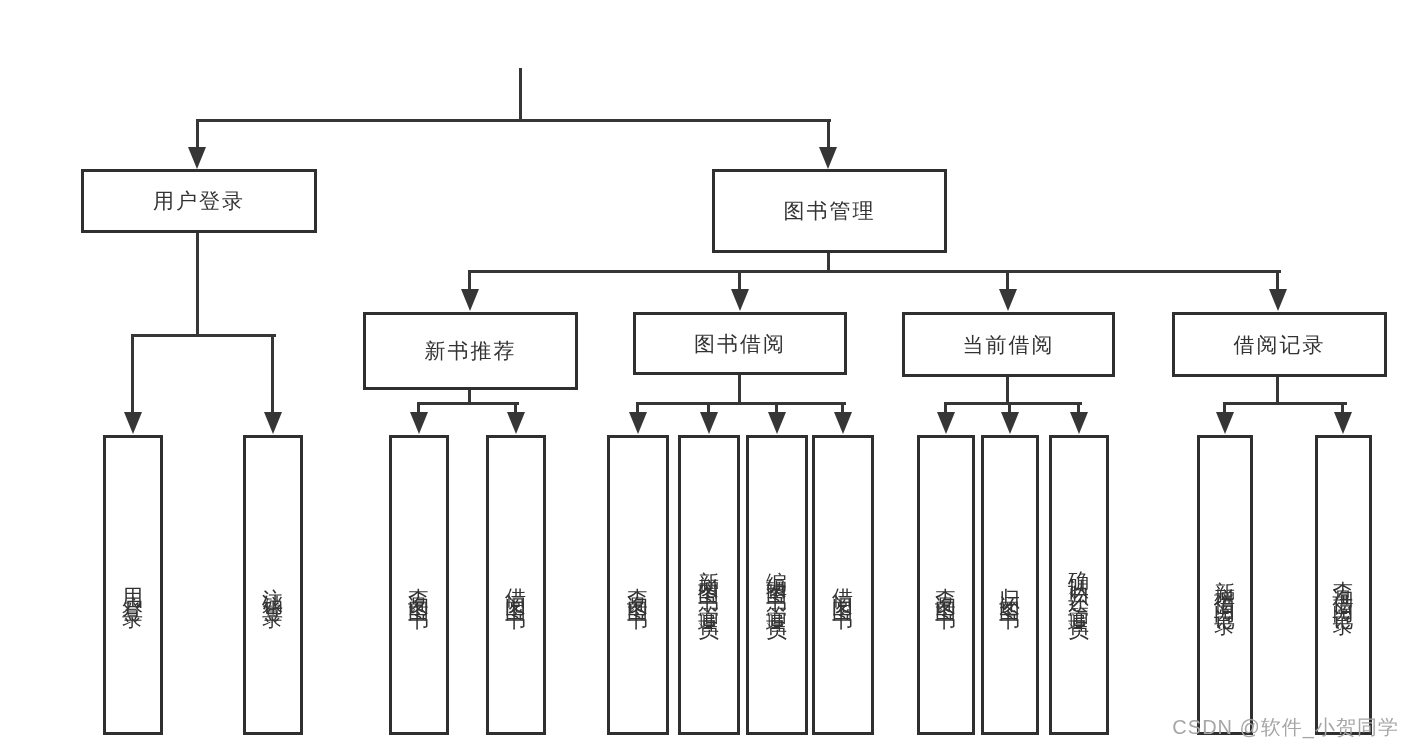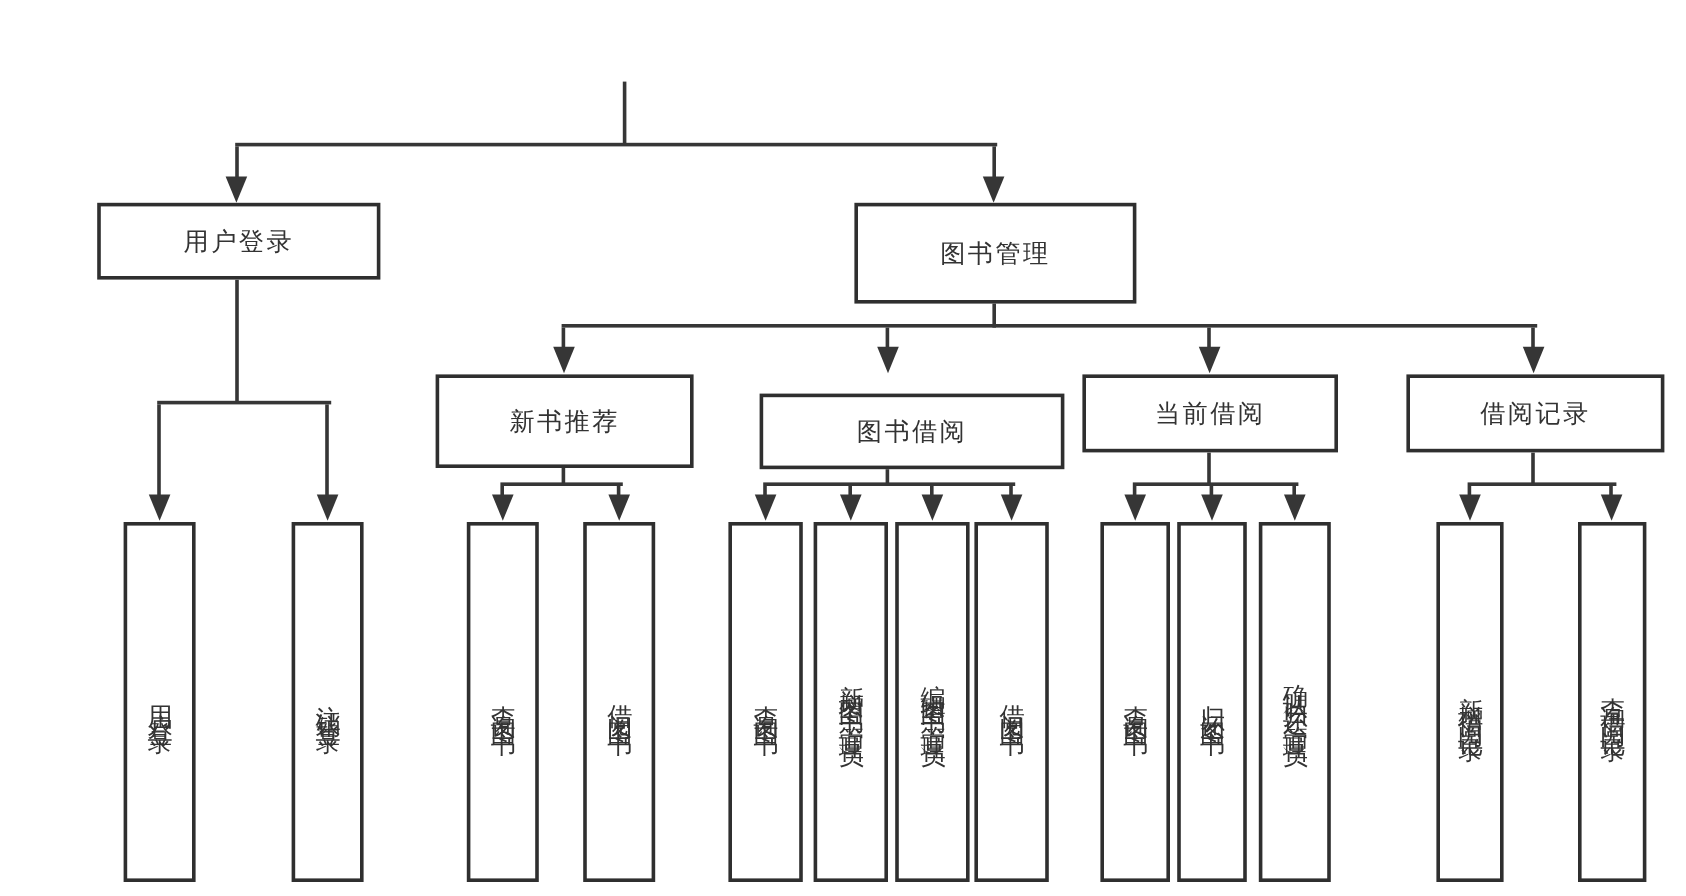--- a/index.html
+++ b/index.html
@@ -120,7 +120,7 @@
   <div class="node" style="left:712px;top:169px;width:235px;height:84px;">图书管理</div>
 
   <div class="node" style="left:363px;top:312px;width:215px;height:78px;">新书推荐</div>
-  <div class="node" style="left:633px;top:328px;width:254px;height:63px;">图书借阅</div>
+  <div class="node" style="left:633px;top:312px;width:214px;height:63px;">图书借阅</div>
   <div class="node" style="left:902px;top:312px;width:213px;height:65px;">当前借阅</div>
   <div class="node" style="left:1172px;top:312px;width:215px;height:65px;">借阅记录</div>
 

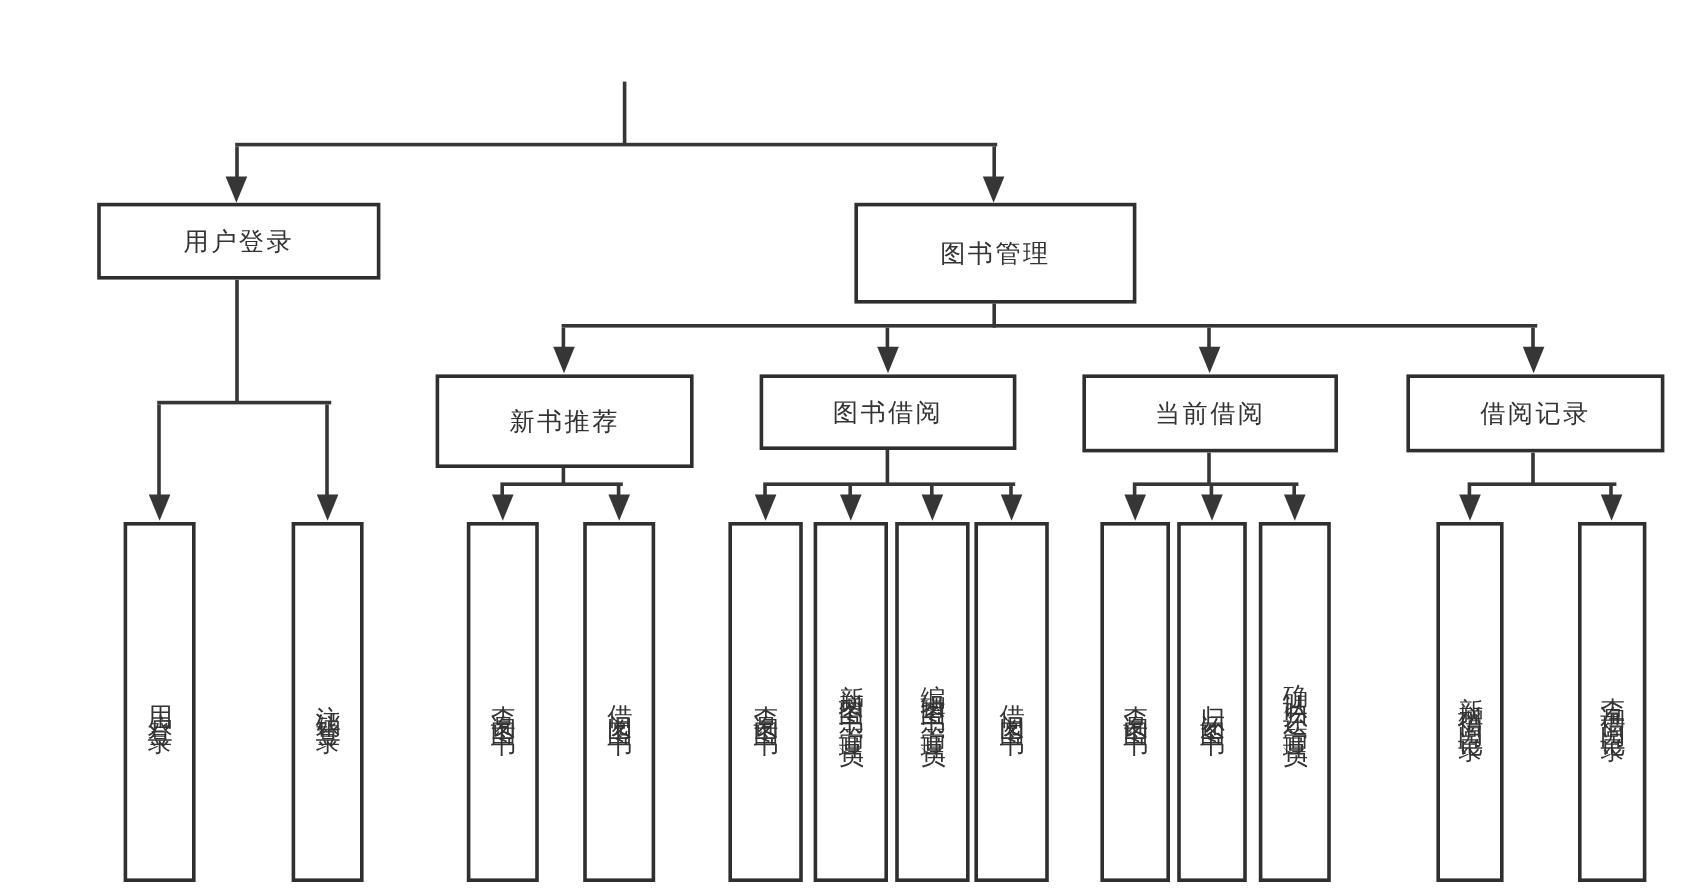--- a/index.html
+++ b/index.html
@@ -142,6 +142,7 @@
   <div class="node leaf" style="left:1197px;top:435px;width:56px;height:300px;">新增借阅记录</div>
   <div class="node leaf" style="left:1315px;top:435px;width:57px;height:300px;">查询借阅记录</div>
 
+  <div class="watermark">CSDN @软件_小贺同学</div>
 
 </div>
 

